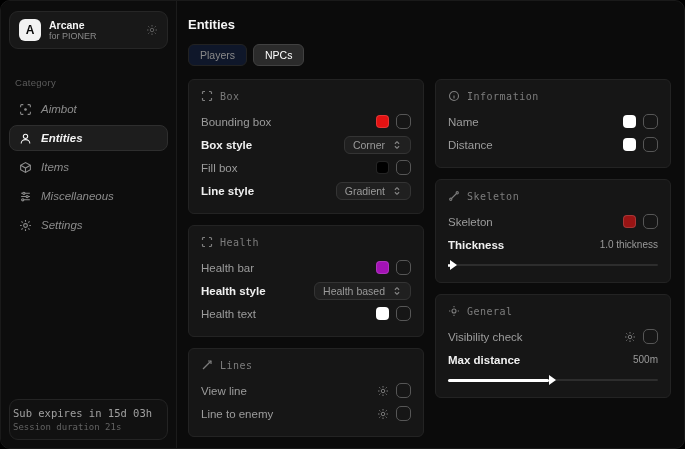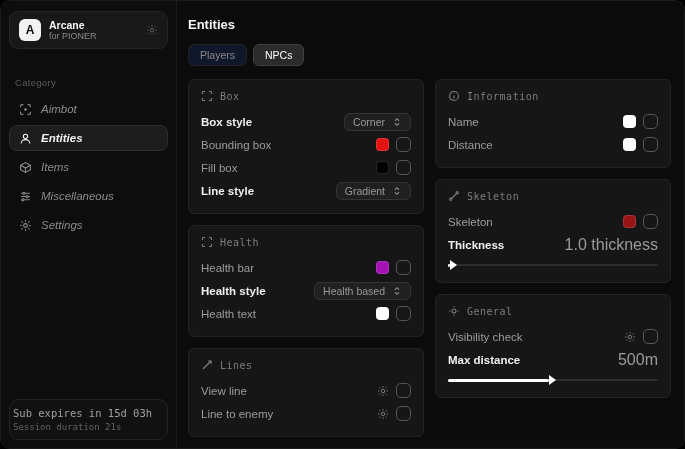--- a/index.html
+++ b/index.html
@@ -158,6 +158,13 @@
             <span>Box</span>
           </div>
           <div class="row">
+            <span class="lbl">Bounding box</span>
+            <span class="ctrls">
+              <span class="swatch" style="background: rgb(227, 18, 18);"></span>
+              <span class="checkbox"></span>
+            </span>
+          </div>
+          <div class="row">
             <span class="lbl strong">Box style</span>
             <button class="dd">
               <span>Corner</span>
@@ -165,13 +172,6 @@
                   <path d="M7 9l5-5 5 5M7 15l5 5 5-5"></path>
                 </svg>
             </button>
-          </div>
-          <div class="row">
-            <span class="lbl">Bounding box</span>
-            <span class="ctrls">
-              <span class="swatch" style="background: rgb(227, 18, 18);"></span>
-              <span class="checkbox"></span>
-            </span>
           </div>
           <div class="row">
             <span class="lbl">Fill box</span>

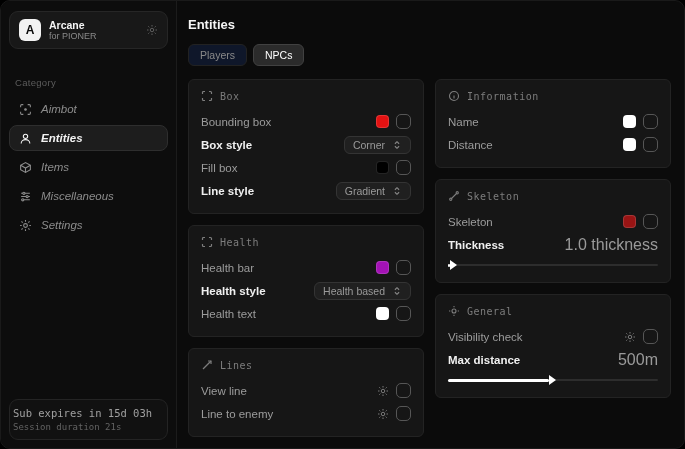--- a/index.html
+++ b/index.html
@@ -41,7 +41,7 @@
   .row{display:flex;align-items:center;justify-content:space-between;height:21px;margin-top:2px;}
   .lbl{font-size:11.5px;color:#9c9c9c;}
   .lbl.strong{color:#f0f0f0;font-weight:600;}
-  .val{font-size:16px;color:#9a9a9a;}
+  .val{font-size:10px;color:#9a9a9a;}
   .ctrls{display:flex;align-items:center;gap:7px;}
   .swatch{width:13px;height:13px;border-radius:4px;border:1px solid rgba(255,255,255,.14);cursor:pointer;}
   .checkbox{width:15px;height:15px;border-radius:5px;border:1.5px solid #565656;background:transparent;cursor:pointer;}

